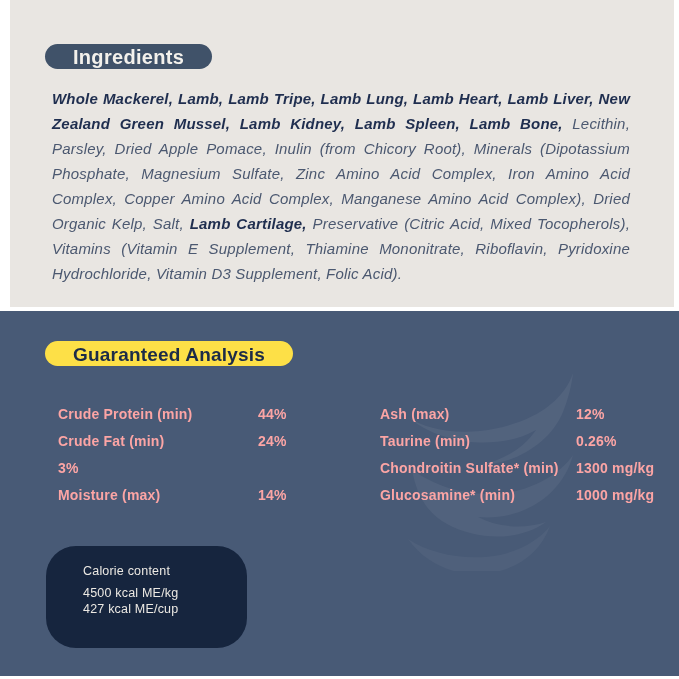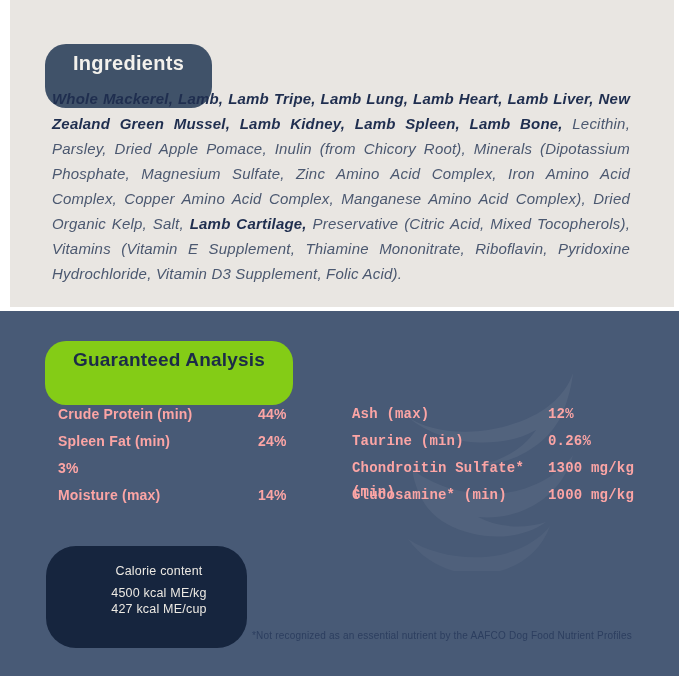--- a/index.html
+++ b/index.html
@@ -20,11 +20,11 @@
   }
   .pill {
     position: absolute;
-    height: 48px;
+    height: 25px;
     border-radius: 21px;
     display: inline-flex;
-    align-items: flex-start;
-    padding: 8px 28px;
+    align-items: flex-end;
+    padding: 0 28px;
     font-weight: bold;
     white-space: nowrap;
   }

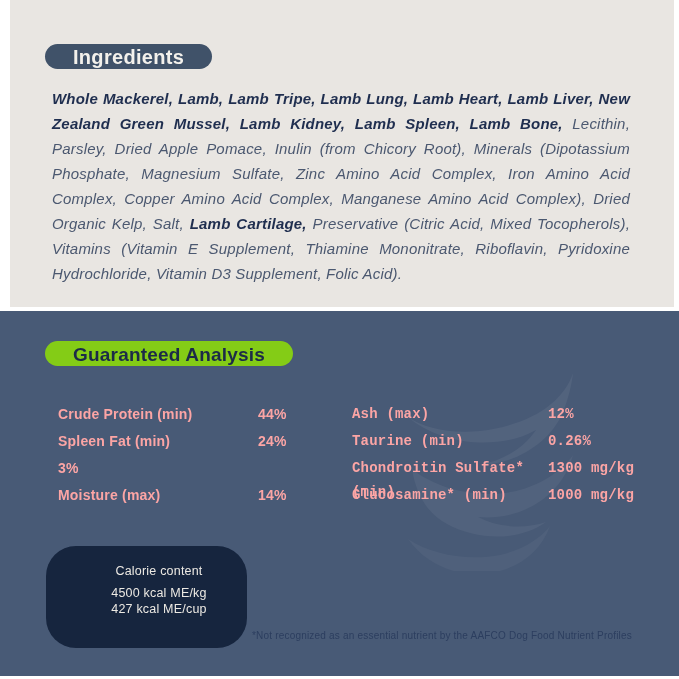--- a/index.html
+++ b/index.html
@@ -63,7 +63,7 @@
   }
   .pill-light {
     left: 45px; top: 30px;
-    background: #84cc16;
+    background: #fde047;
     color: #1c2b48;
     font-size: 19px;
     letter-spacing: 0.2px;

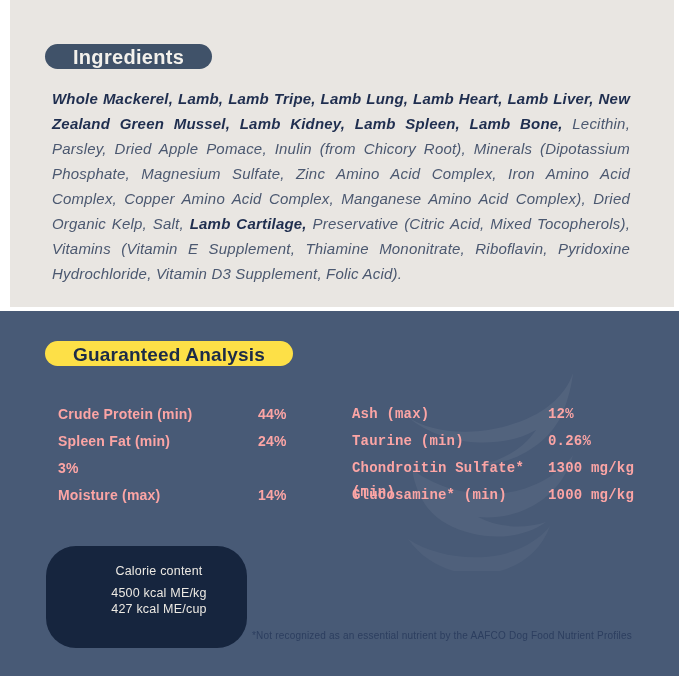--- a/index.html
+++ b/index.html
@@ -79,7 +79,7 @@
   .ga-table .row { display: flex; height: 24px; line-height: 24px; margin-bottom: 3px; }
   .ga-left  { left: 58px; }
   .ga-left  .label { width: 200px; }
-  .ga-right { left: 352px; font-family: Liberation Mono, monospace; }
+  .ga-right { left: 380px; }
   .ga-right .label { width: 196px; }
 
   .calorie-box {

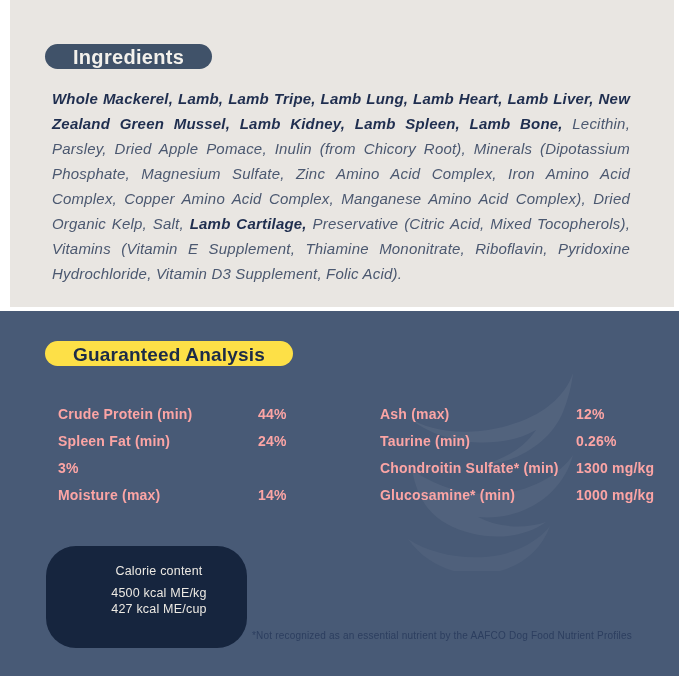--- a/index.html
+++ b/index.html
@@ -136,7 +136,7 @@
         <span class="value">44%</span>
       </div>
       <div class="row">
-        <span class="label">Spleen Fat (min)</span>
+        <span class="label">Crude Fat (min)</span>
         <span class="value">24%</span>
       </div>
       <div class="row">

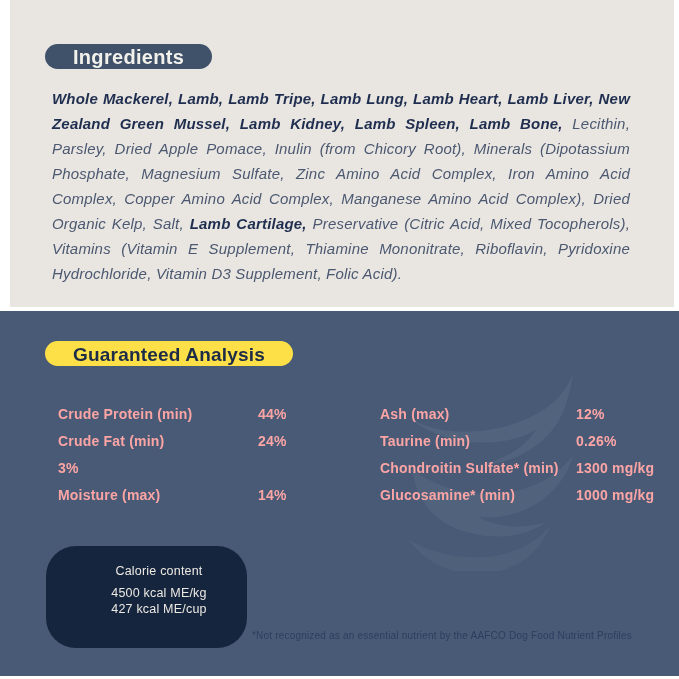--- a/index.html
+++ b/index.html
@@ -94,7 +94,6 @@
     font-size: 12.5px;
     line-height: 16px;
     letter-spacing: 0.2px;
-    text-align: center;
   }
   .calorie-box .values { margin-top: 6px; }
 

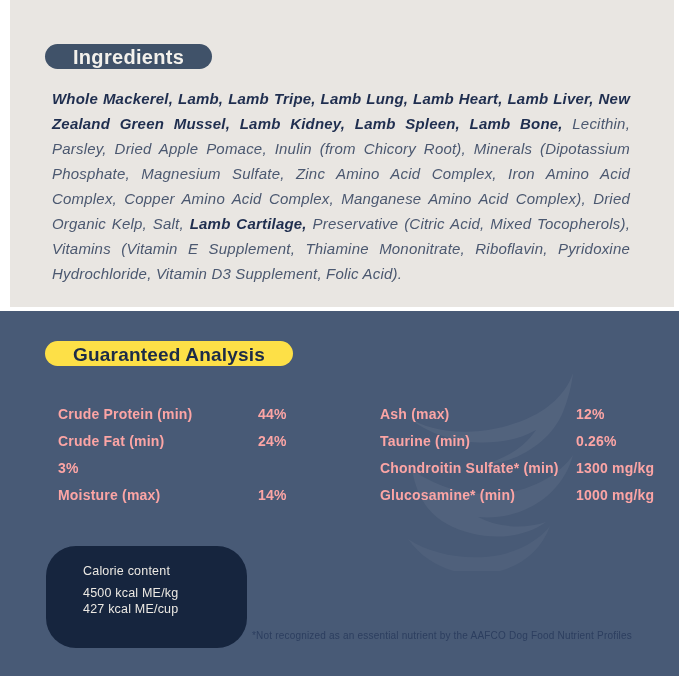--- a/index.html
+++ b/index.html
@@ -174,7 +174,6 @@
       </div>
     </div>
 
-    <div class="footnote">*Not recognized as an essential nutrient by the AAFCO Dog Food Nutrient Profiles</div>
 
   </section>
 </div>

